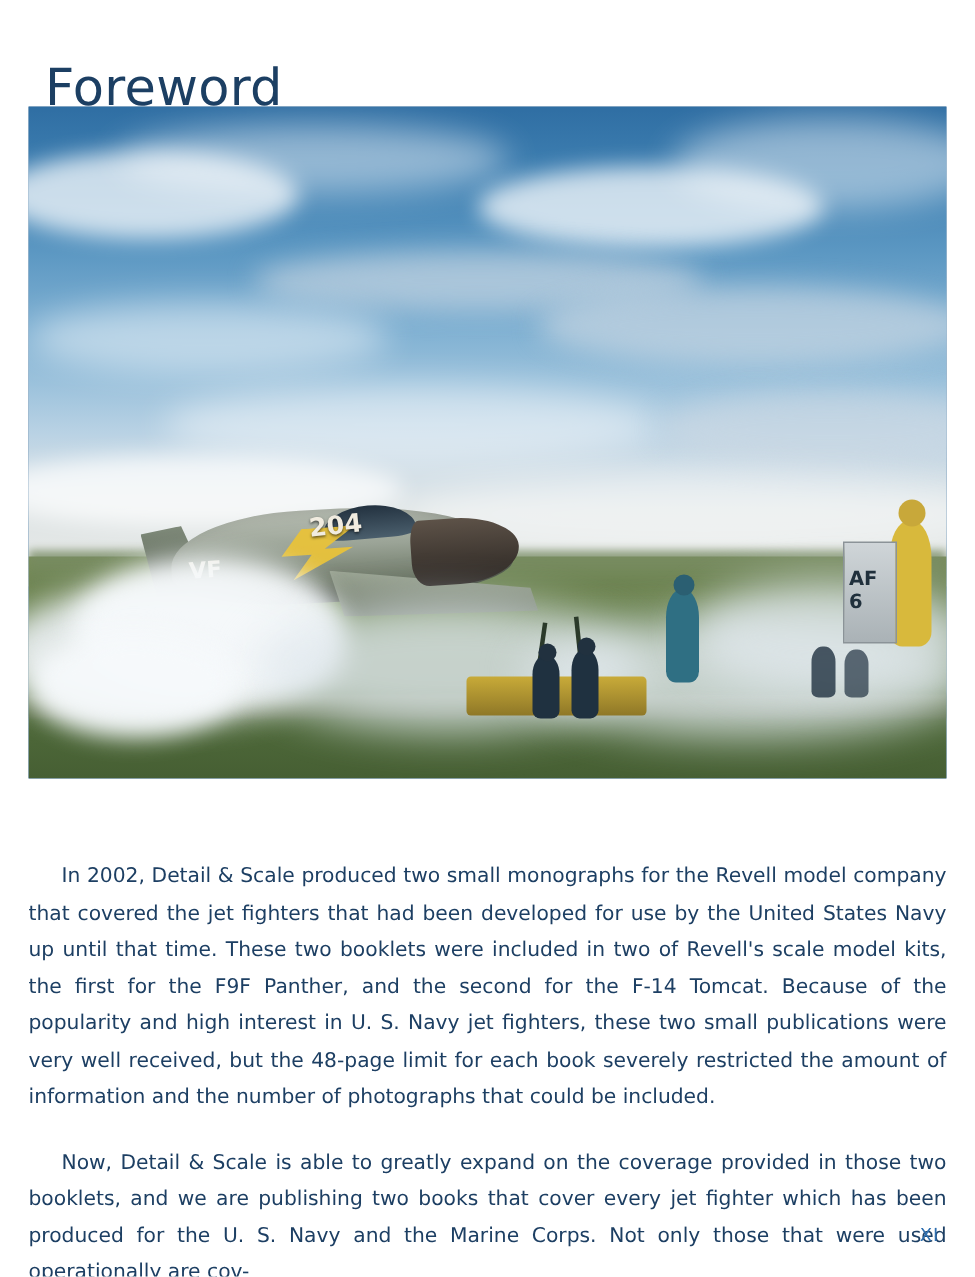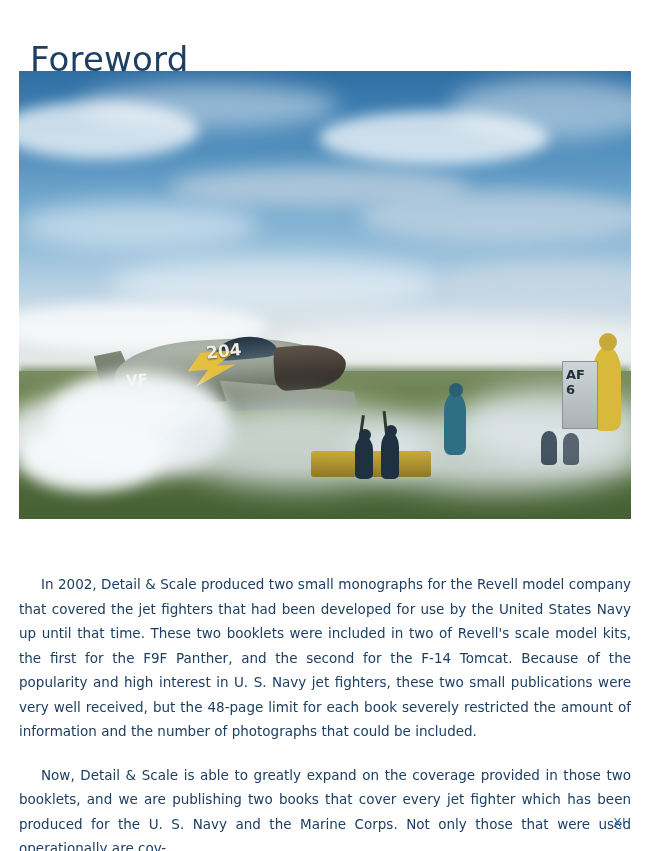--- a/index.html
+++ b/index.html
@@ -202,7 +202,7 @@
   }
   .sign-af {
     position: absolute;
-    left: 547px; top: 296px;
+    left: 547px; top: 308px;
     color: #20303c;
     font-family: "DejaVu Sans", sans-serif;
     font-size: 13px;

